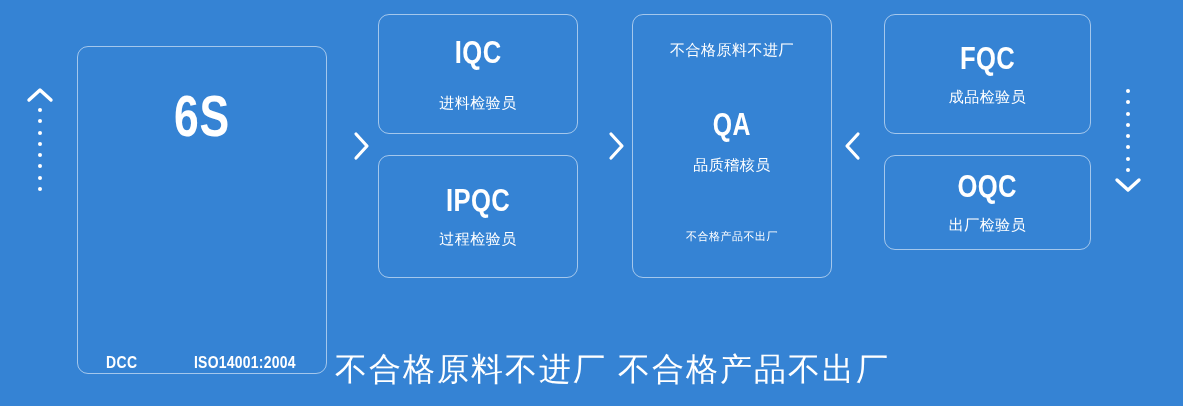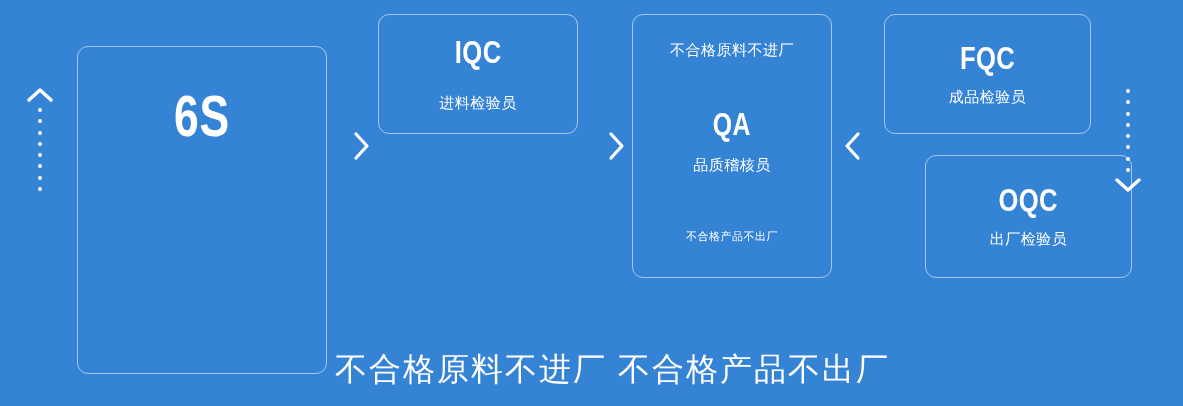--- a/index.html
+++ b/index.html
@@ -250,6 +250,10 @@
     <div class="code-sub">进料检验员</div>
   </div>
 
+  <div class="card" id="card-ipqc">
+    <div class="code-title">IPQC</div>
+    <div class="code-sub">过程检验员</div>
+  </div>
 
   <div class="chev" id="chev-2">
     <svg viewBox="0 0 26 40" width="26" height="40" aria-hidden="true">

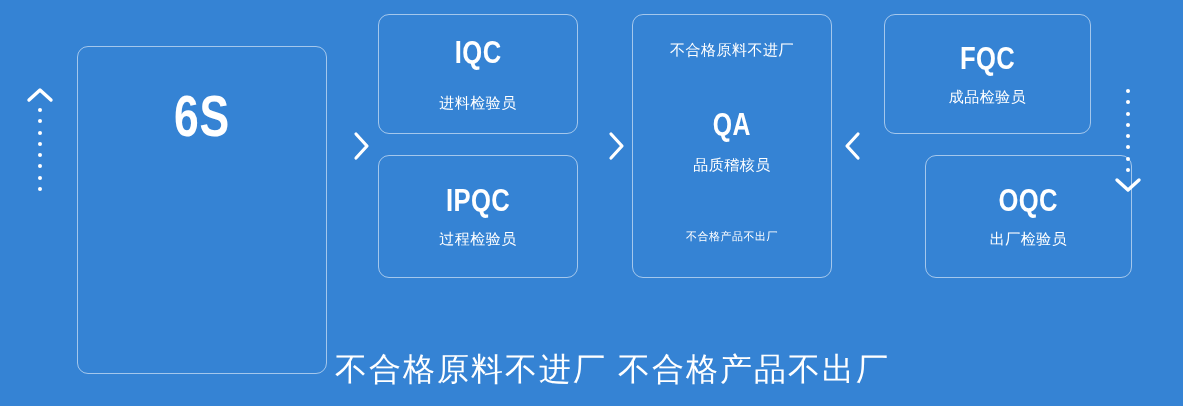--- a/index.html
+++ b/index.html
@@ -132,10 +132,10 @@
     height: 120px;
   }
   #card-oqc {
-    left: 925px;
+    left: 884px;
     top: 155px;
     width: 207px;
-    height: 123px;
+    height: 95px;
   }
 
   

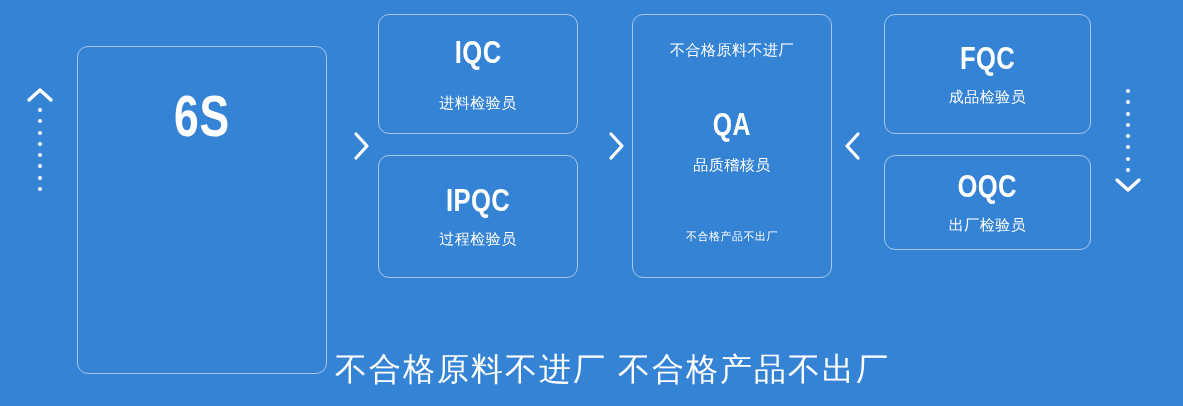--- a/index.html
+++ b/index.html
@@ -236,6 +236,10 @@
   <div class="card" id="card-6s">
     <div class="six-s-title">6S</div>
     <div class="kv-table">
+      <div class="kv-row">
+        <span class="kv-key">DCC</span>
+        <span class="kv-val">ISO14001:2004</span>
+      </div>
     </div>
   </div>
 

